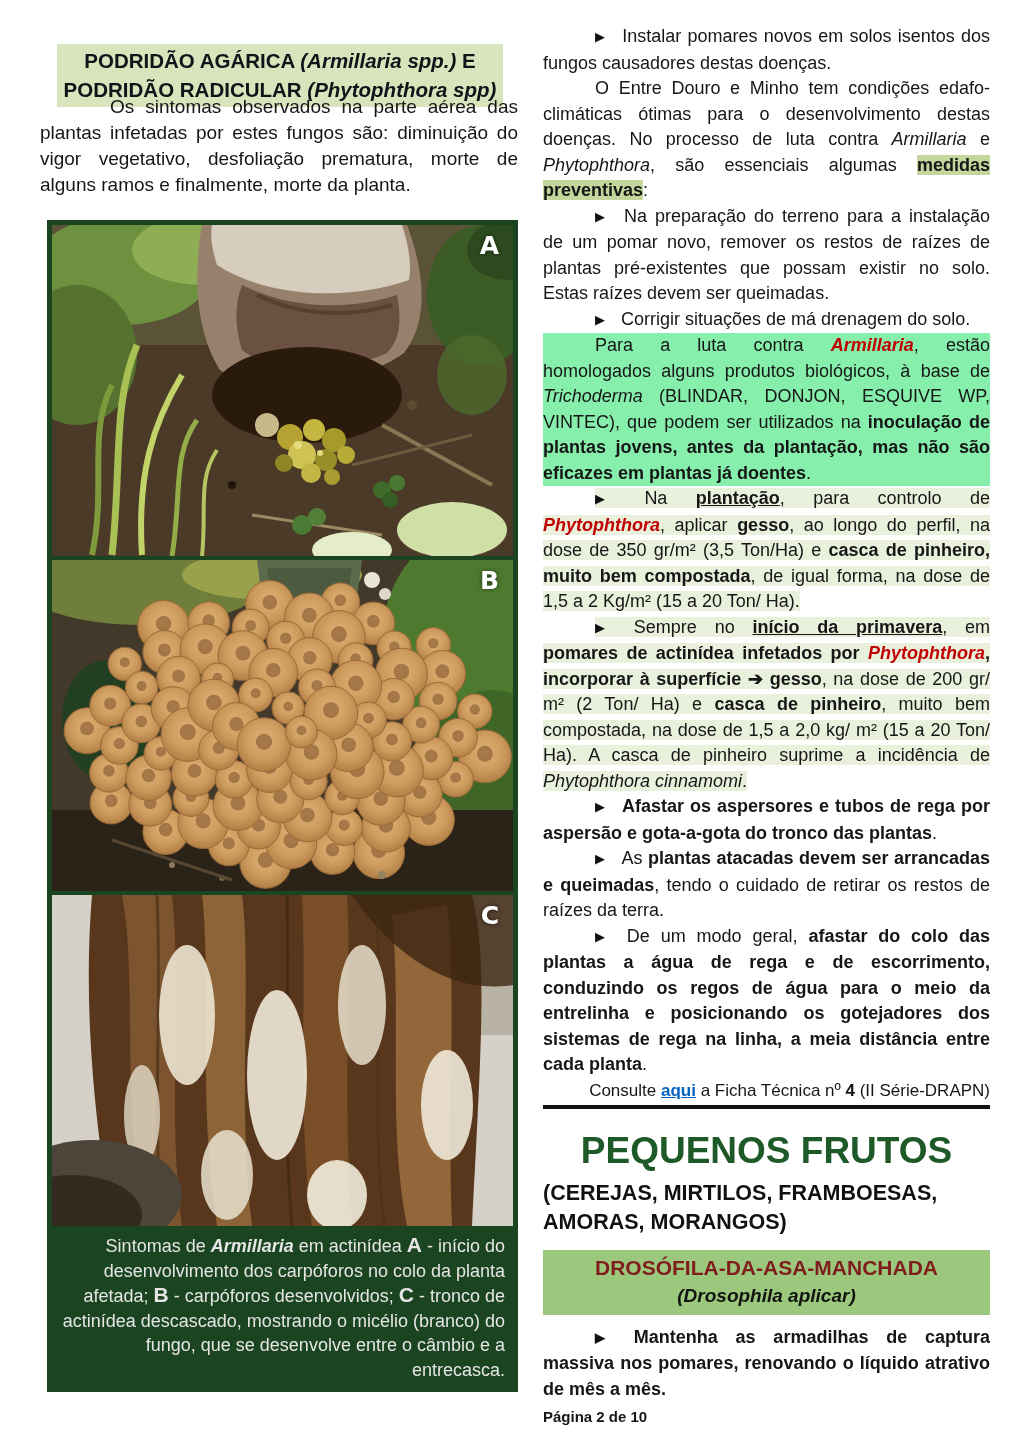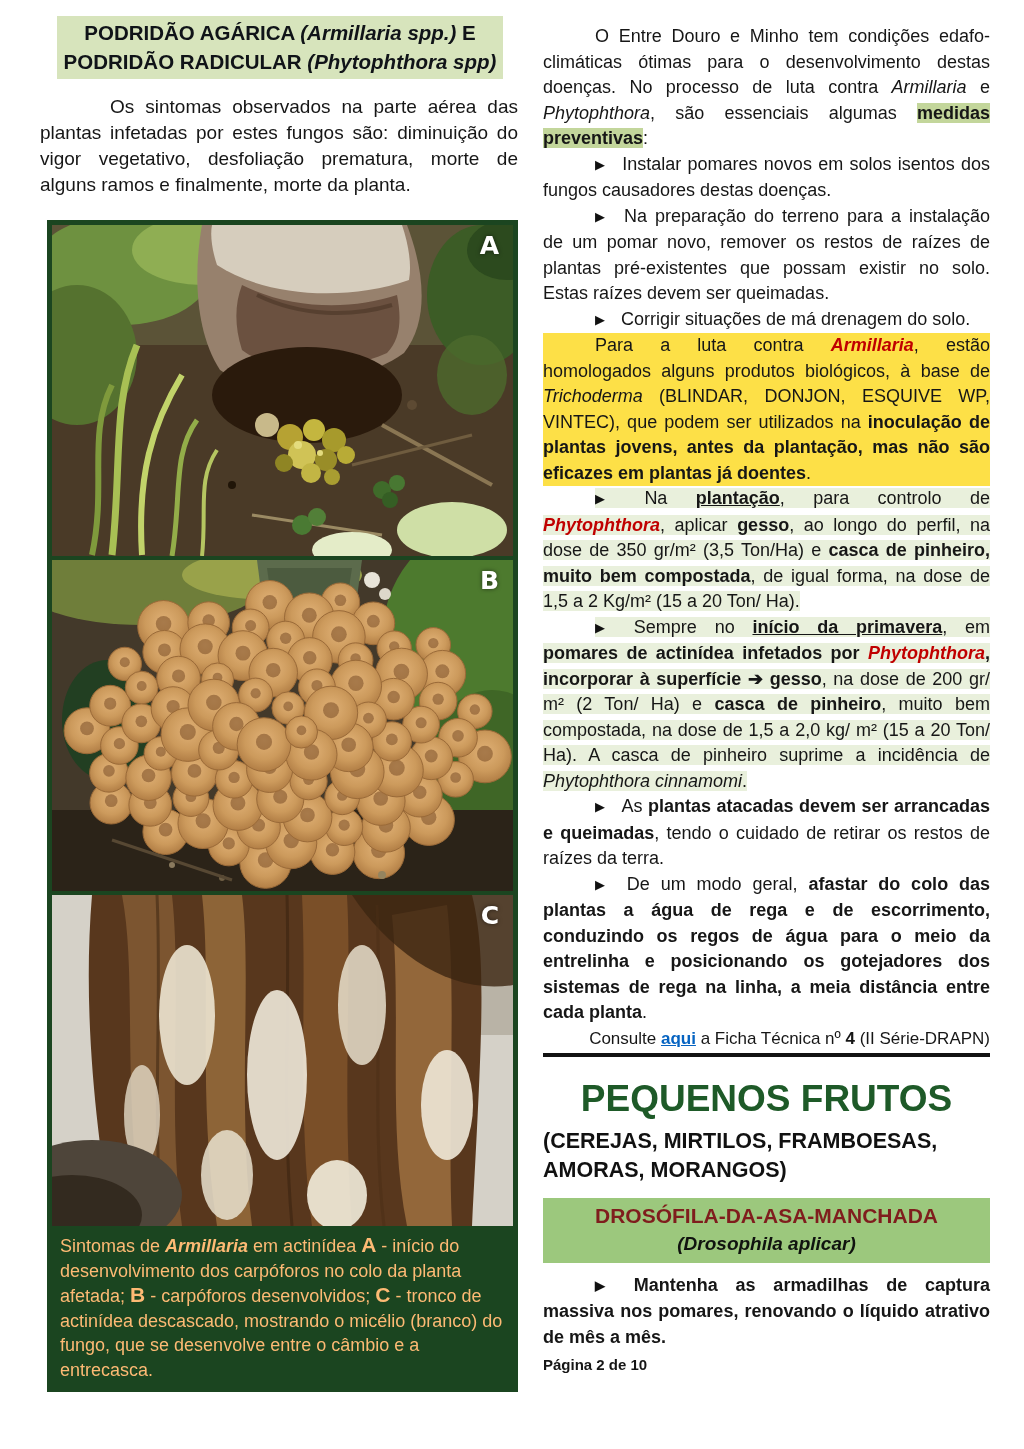--- a/index.html
+++ b/index.html
@@ -26,7 +26,7 @@
 
   
   .lc-title {
-    position: absolute; left: 57px; top: 16px; width: 446px;
+    position: absolute; left: 57px; top: 44px; width: 446px;
     background: #d7e4bc;
     text-align: center; font-weight: bold;
     font-size: 20.5px; line-height: 29px;

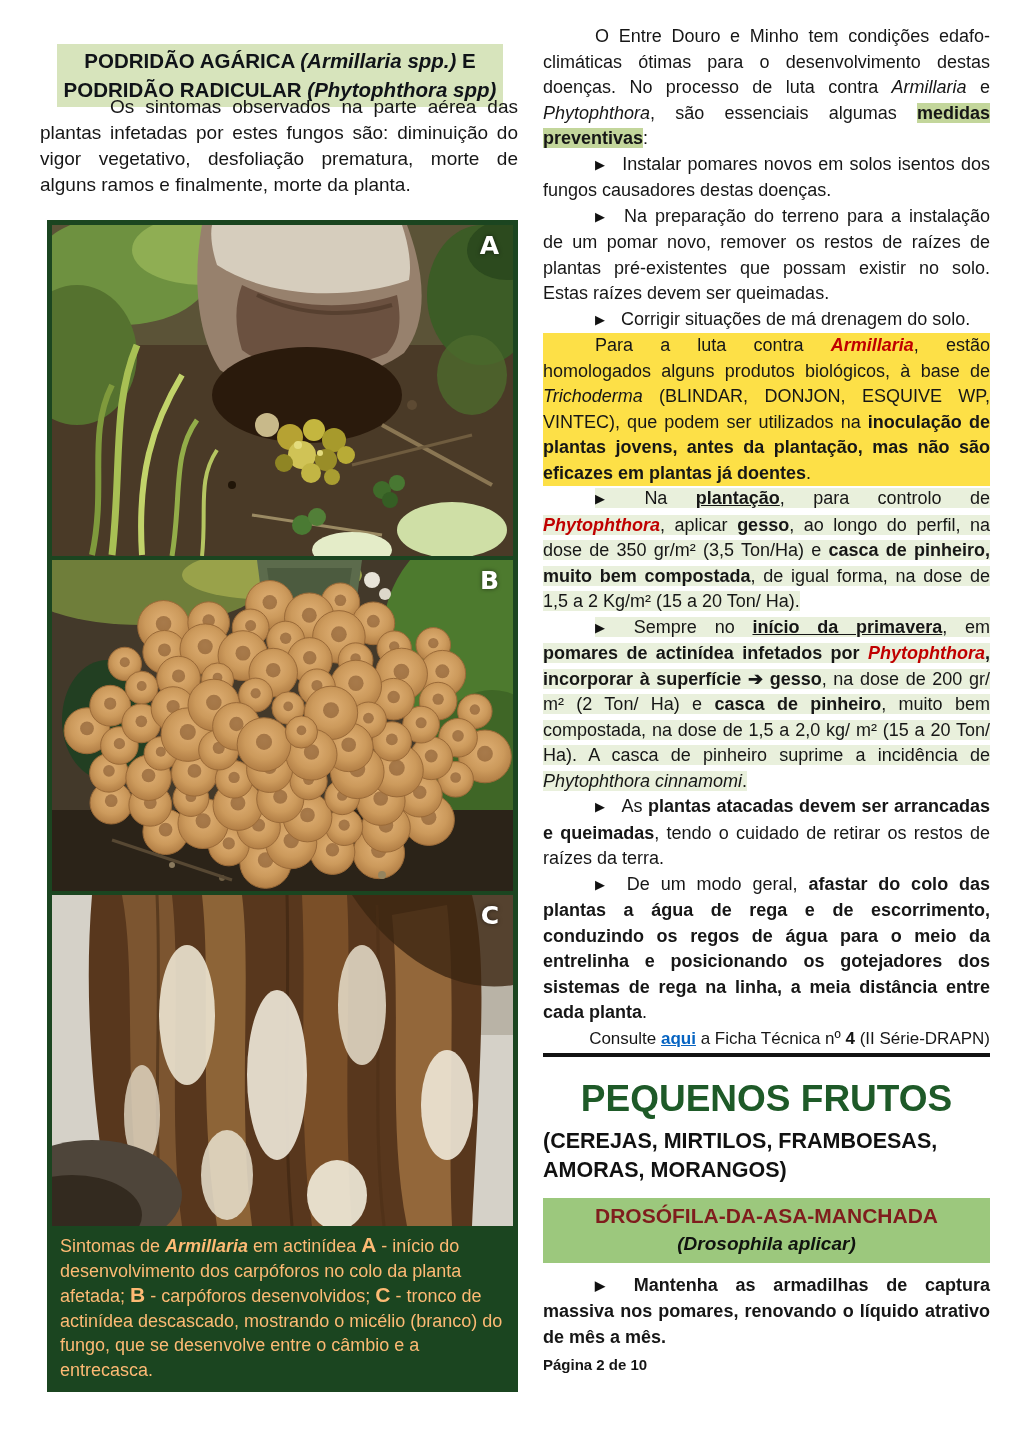--- a/index.html
+++ b/index.html
@@ -398,8 +398,8 @@
 
   <div class="rc">
 
+    <p><span class="arr">▶</span><span>Instalar pomares novos em solos isentos dos fungos causadores destas doenças.</span></p>
     <p><span>O Entre Douro e Minho tem condições edafo-climáticas ótimas para o desenvolvimento destas doenças. No processo de luta contra </span><span class="i">Armillaria</span><span> e </span><span class="i">Phytophthora</span><span>, são essenciais algumas </span><span class="b hl">medidas preventivas</span><span>:</span></p>
-    <p><span class="arr">▶</span><span>Instalar pomares novos em solos isentos dos fungos causadores destas doenças.</span></p>
     <p><span class="arr">▶</span><span>Na preparação do terreno para a instalação de um pomar novo, remover os restos de raízes de plantas pré-existentes que possam existir no solo. Estas raízes devem ser queimadas.</span></p>
     <p><span class="arr">▶</span><span>Corrigir situações de má drenagem do solo.</span></p>
 

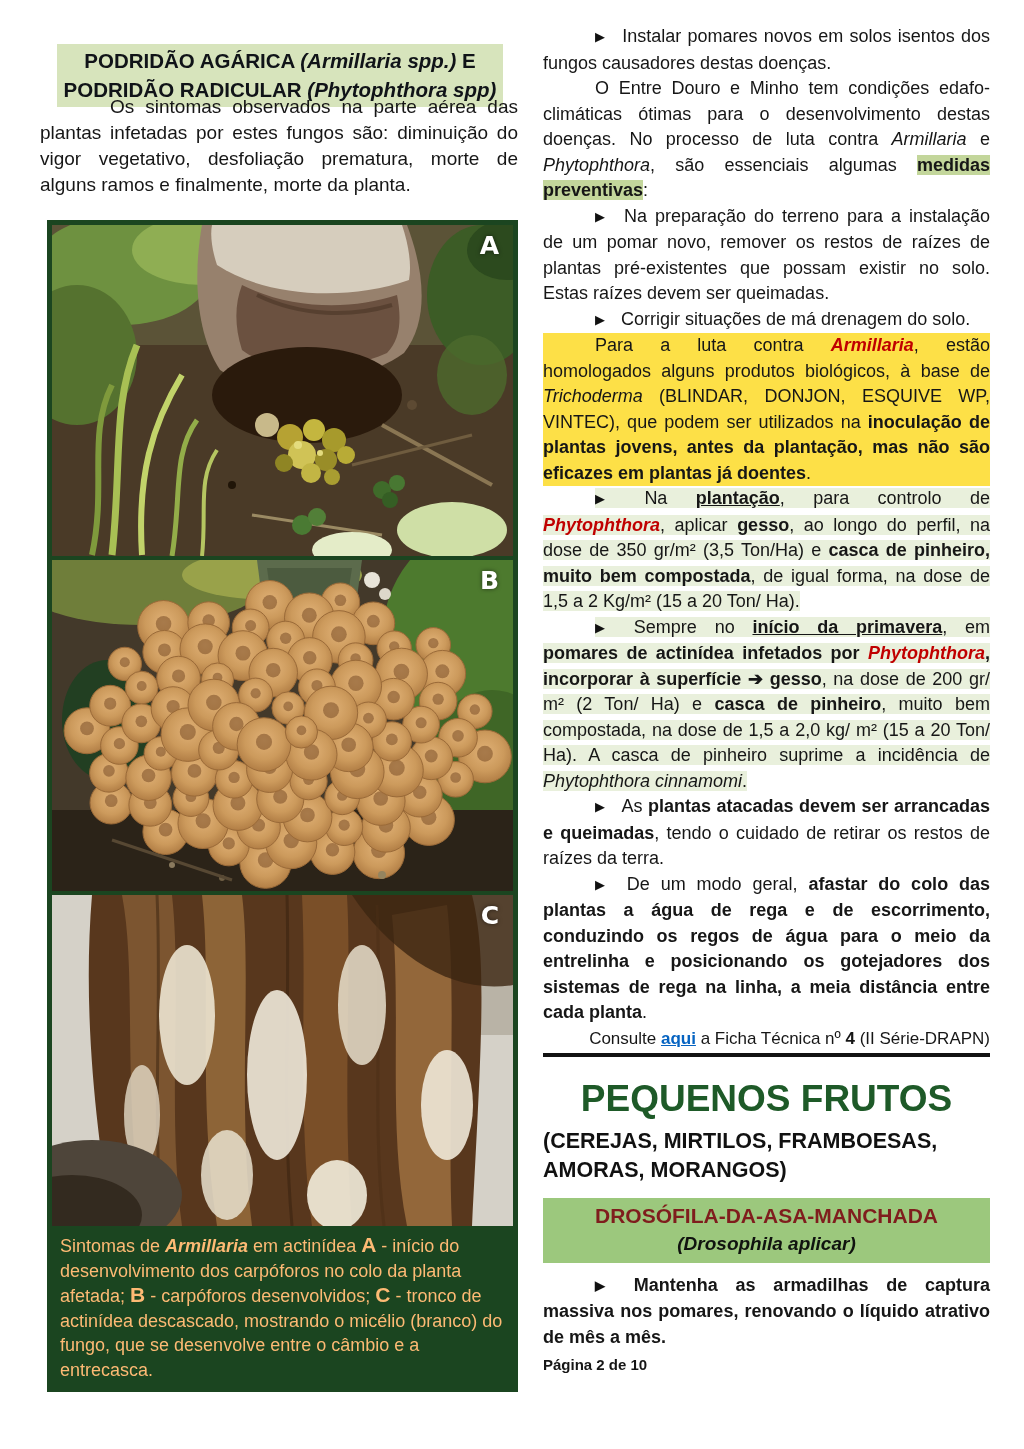--- a/index.html
+++ b/index.html
@@ -65,7 +65,7 @@
     text-align: justify;
   }
   .rc p { margin: 0; text-indent: 52px; }
-  .block-green { background: #fde047; }
+  .block-green { background: #86efac; }
   .block-green p { margin: 0; }
   .consult {
     font-size: 17px; line-height: 18px;

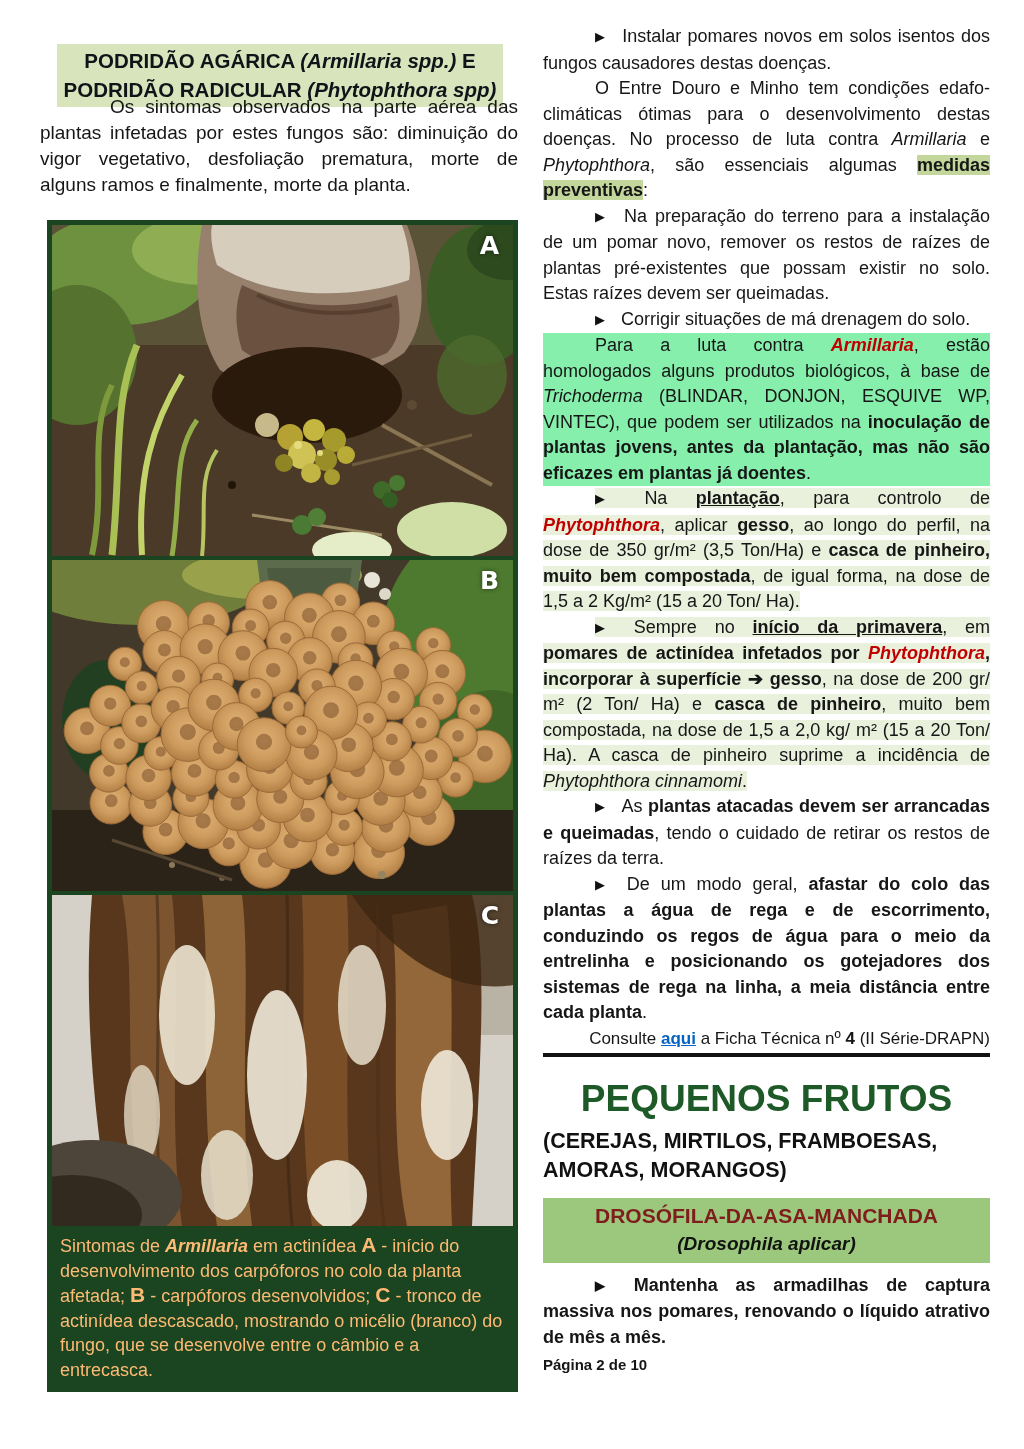--- a/index.html
+++ b/index.html
@@ -410,6 +410,7 @@
     <p><span class="hll"><span class="arr">▶</span><span>Na </span><span class="b u">plantação</span><span>, para controlo de </span><span class="b i red">Phytophthora</span><span>, aplicar </span><span class="b">gesso</span><span>, ao longo do perfil, na dose de 350 gr/m² (3,5 Ton/Ha) e </span><span class="b">casca de pinheiro, muito bem compostada</span><span>, de igual forma, na dose de 1,5 a 2 Kg/m² (15 a 20 Ton/ Ha).</span></span></p>
     <p><span class="hll"><span class="arr">▶</span><span>Sempre no </span><span class="b u">início da primavera</span><span>, em </span><span class="b">pomares de actinídea infetados por </span><span class="b i red">Phytophthora</span><span class="b">, incorporar à superfície </span><span class="b">➔ </span><span class="b">gesso</span><span>, na dose de 200 gr/ m² (2 Ton/ Ha) e </span><span class="b">casca de pinheiro</span><span>, muito bem compostada, na dose de 1,5 a 2,0 kg/ m² (15 a 20 Ton/ Ha). A casca de pinheiro suprime a incidência de </span><span class="i">Phytophthora cinnamomi</span><span>.</span></span></p>
 
+    <p><span class="arr">▶</span><span class="b">Afastar os aspersores e tubos de rega por aspersão e gota-a-gota do tronco das plantas</span><span>.</span></p>
     <p><span class="arr">▶</span><span>As </span><span class="b">plantas atacadas devem ser arrancadas e queimadas</span><span>, tendo o cuidado de retirar os restos de raízes da terra.</span></p>
     <p><span class="arr">▶</span><span>De um modo geral, </span><span class="b">afastar do colo das plantas a água de rega e de escorrimento, conduzindo os regos de água para o meio da entrelinha e posicionando os gotejadores dos sistemas de rega na linha, a meia distância entre cada planta</span><span>.</span></p>
 

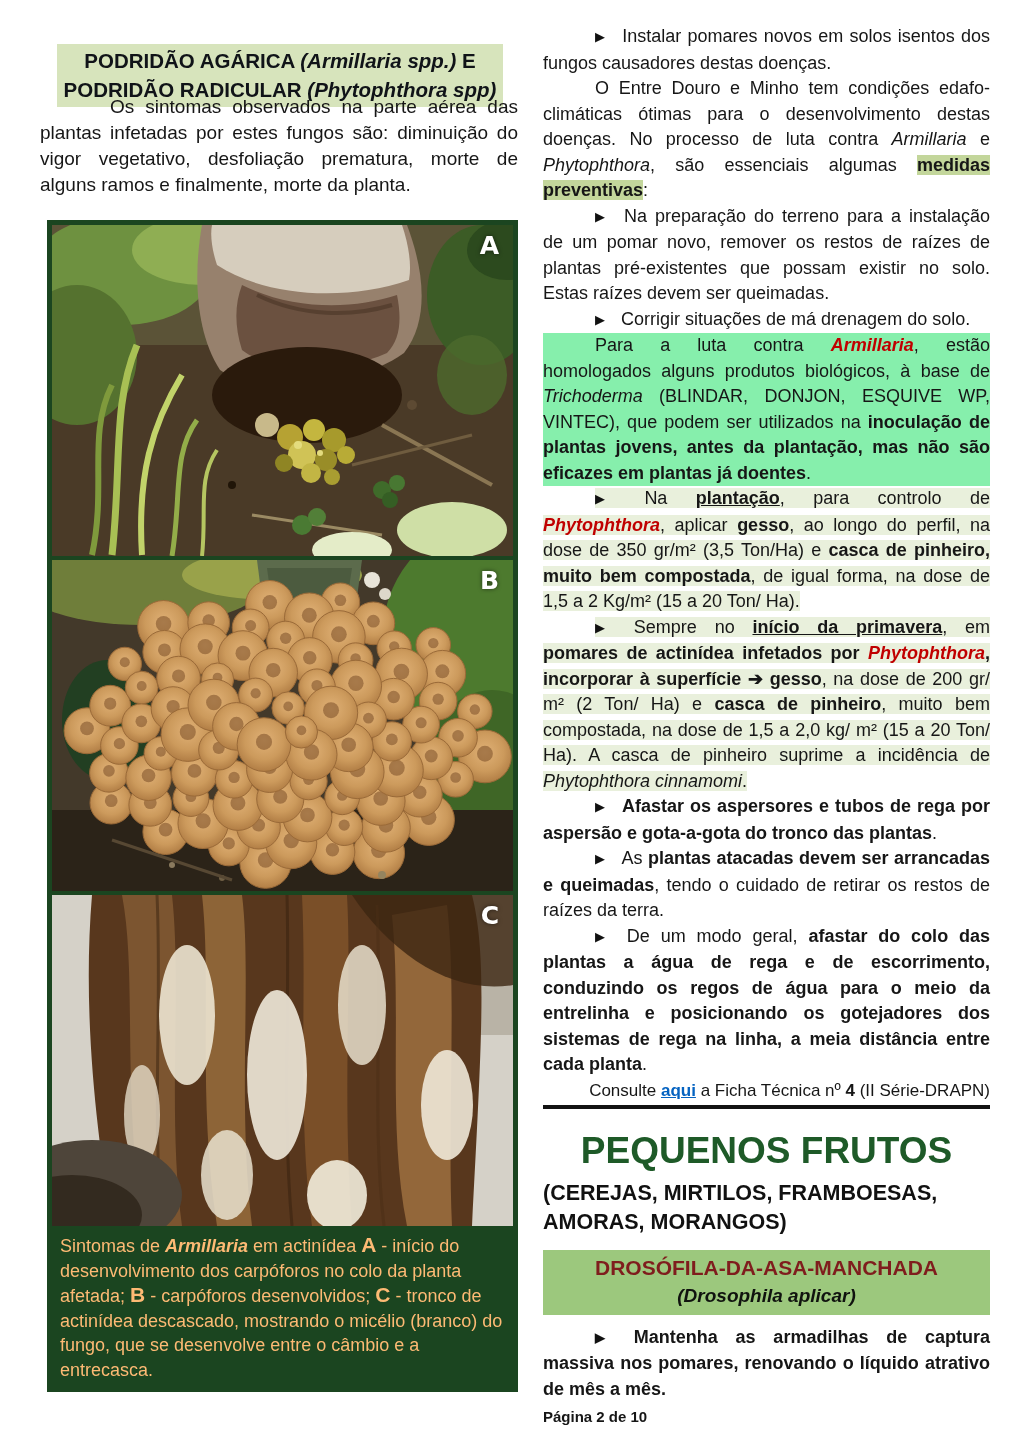--- a/index.html
+++ b/index.html
@@ -53,7 +53,7 @@
     text-shadow: 0 0 4px rgba(0,0,0,.55);
   }
   .fig-caption {
-    color: #fdba74; text-align: left;
+    color: #e5e5e5; text-align: right;
     font-size: 18px; line-height: 24.5px;
     padding: 3px 8px 10px;
   }

